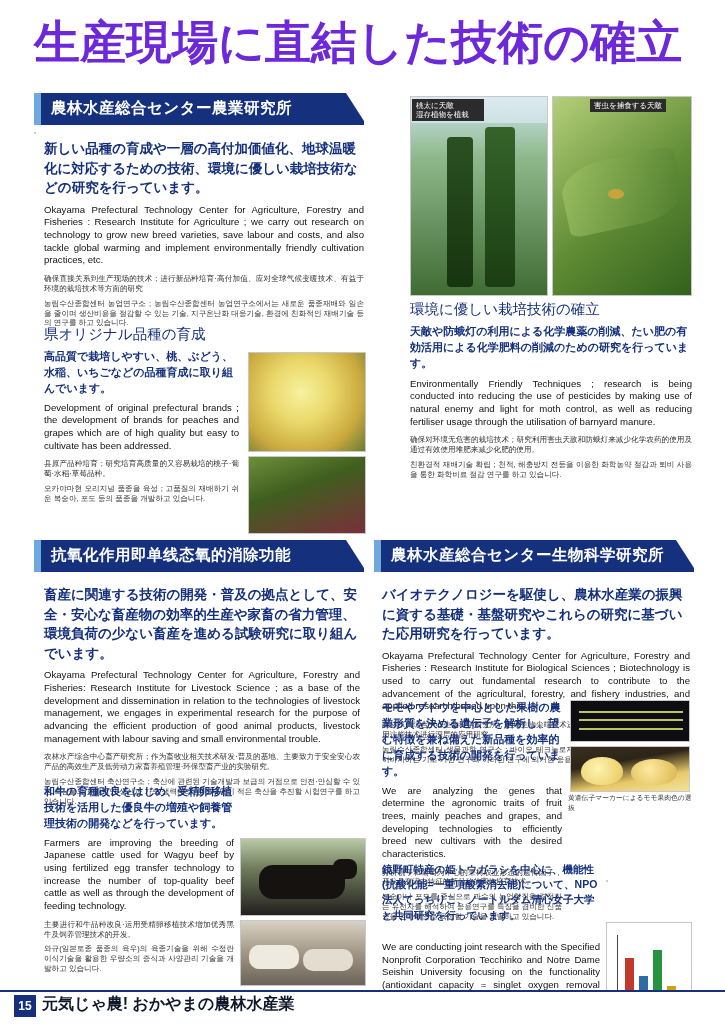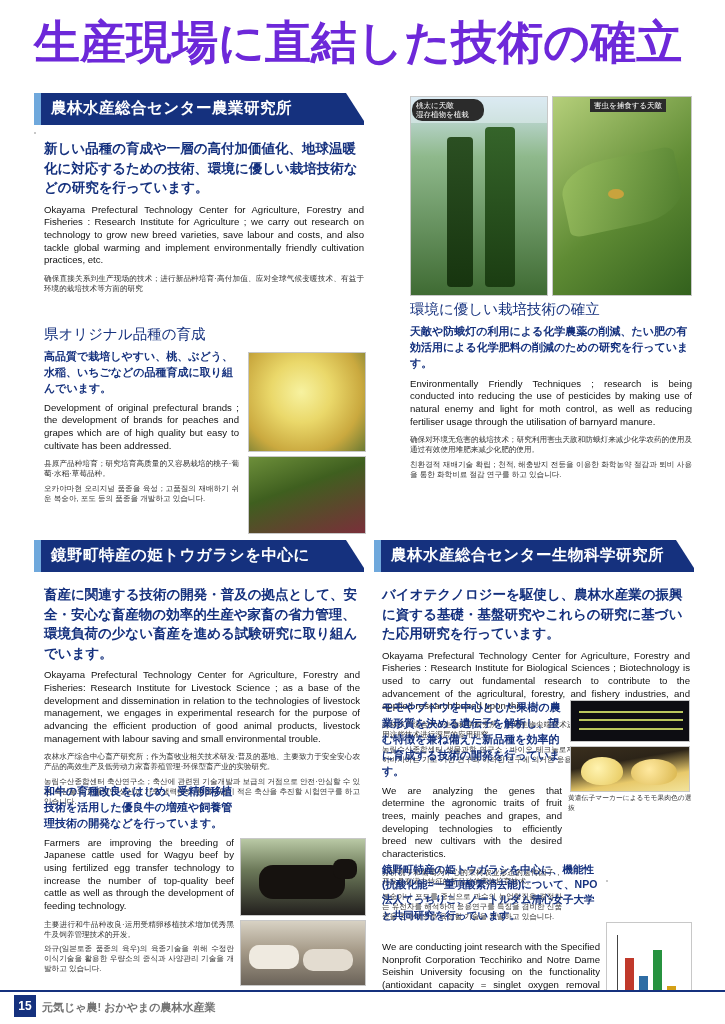--- a/index.html
+++ b/index.html
@@ -178,7 +178,7 @@
     <div style="position:absolute;left:74px;top:30px;width:30px;height:160px;background:linear-gradient(180deg,#35642a,#1b3d12);border-radius:4px;"></div>
     <div style="position:absolute;left:0;top:0;width:100%;height:26px;background:rgba(230,240,245,.55);"></div>
   </div>
-  <div class="cap" style="left:412px; top:99px; width:72px;border-radius:10px;">桃太に天敵
+  <div class="cap" style="left:412px; top:99px; width:72px;">桃太に天敵
 湿存植物を植栽</div>
 
   <div class="photo im-leaf" style="left:552px; top:96px; width:140px; height:200px;">

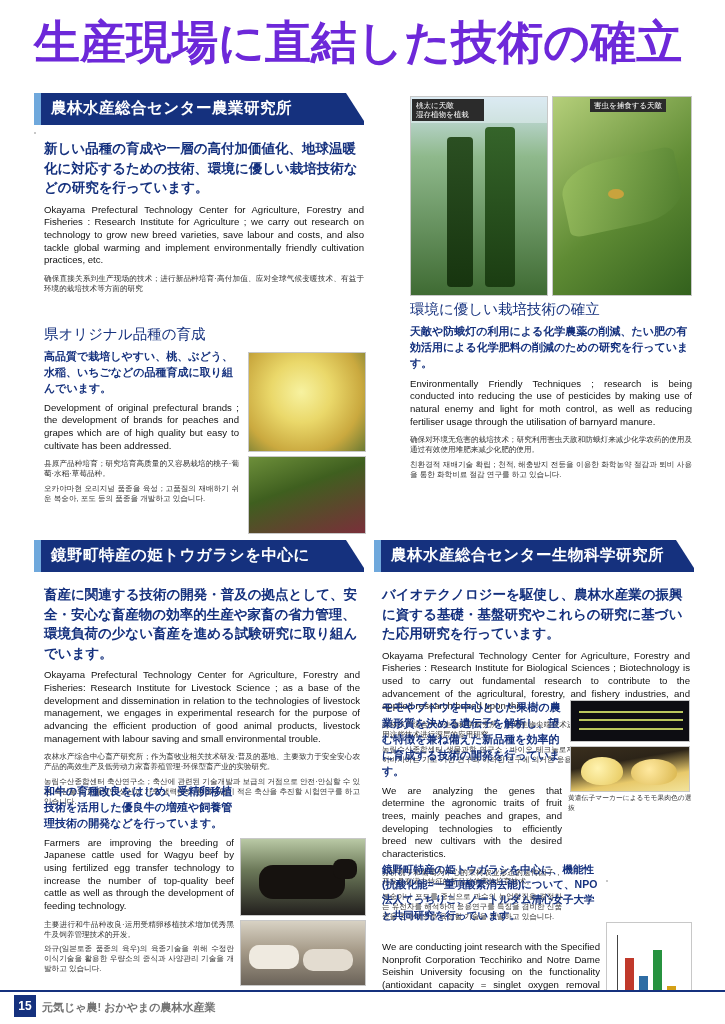--- a/index.html
+++ b/index.html
@@ -155,6 +155,7 @@
     <div class="lede">新しい品種の育成や一層の高付加価値化、地球温暖化に対応するための技術、環境に優しい栽培技術などの研究を行っています。</div>
     <div class="en">Okayama Prefectural Technology Center for Agriculture, Forestry and Fisheries : Research Institute for Agriculture ; we carry out research on technology to grow new breed varieties, save labour and costs, and also tackle global warming and implement environmentally friendly cultivation practices, etc.</div>
     <div class="ja-small">确保直接关系到生产现场的技术；进行新品种培育·高付加值、应对全球气候变暖技术、有益于环境的栽培技术等方面的研究</div>
+    <div class="ko-small">농림수산종합센터 농업연구소 ; 농림수산종합센터 농업연구소에서는 새로운 품종재배와 일손을 줄이며 생산비용을 절감할 수 있는 기술, 지구온난화 대응기술, 환경에 친화적인 재배기술 등의 연구를 하고 있습니다.</div>
   </div>
 
   <div style="position:absolute; left:44px; top:325px; width:195px;">

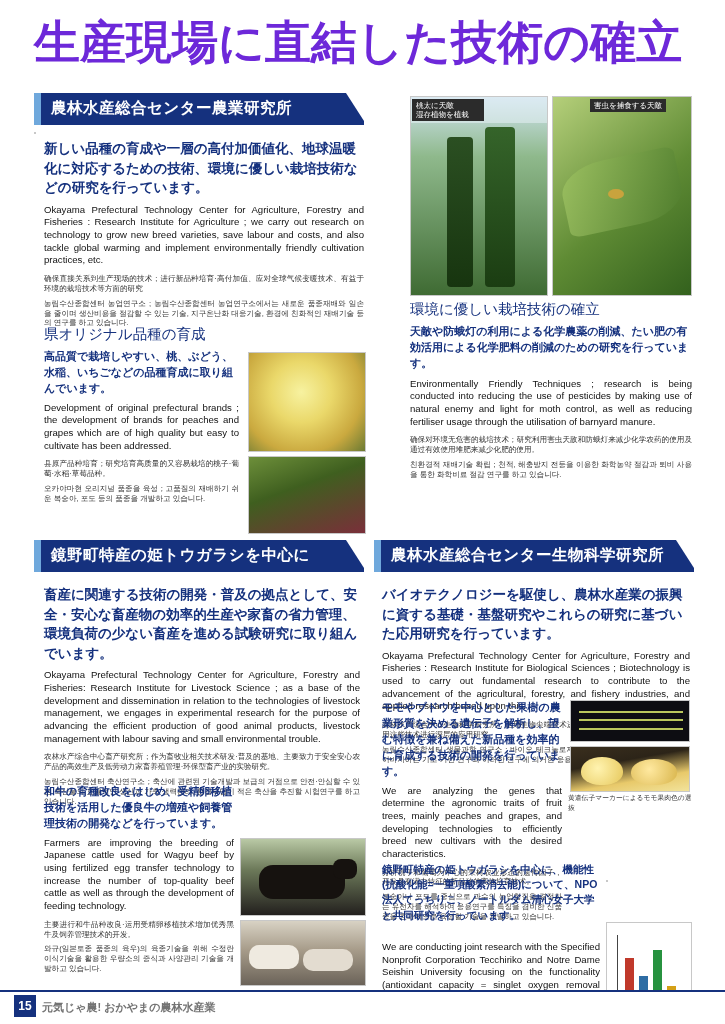--- a/index.html
+++ b/index.html
@@ -196,7 +196,7 @@
   <div class="photo im-plum" style="left:248px; top:456px; width:118px; height:78px;"></div>
 
   <div style="position:absolute; left:34px; top:540px; width:330px;">
-    <div class="sec-head">鏡野町特産の姫トウガラシを中心に</div>
+    <div class="sec-head">抗氧化作用即单线态氧的消除功能</div>
   </div>
 
   <div style="position:absolute; left:44px; top:578px; width:316px;">

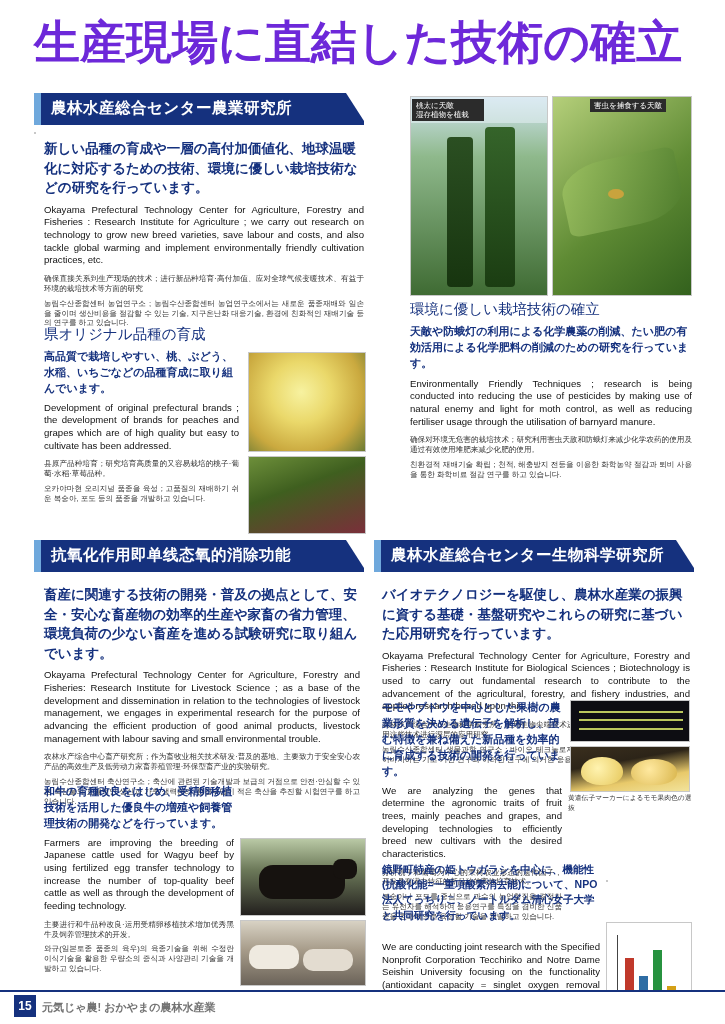--- a/index.html
+++ b/index.html
@@ -116,9 +116,9 @@
   .footer-text {
     position:absolute;
     left:42px; bottom:9px;
-    font-size:11px;
-    font-weight:bold;
-    color:#737373;
+    font-size:16px;
+    font-weight:bold;
+    color:#0f172a;
   }
   
   .im-green { background:linear-gradient(160deg,#7fa85c 0%,#4b7a32 45%,#35601f 100%); }

